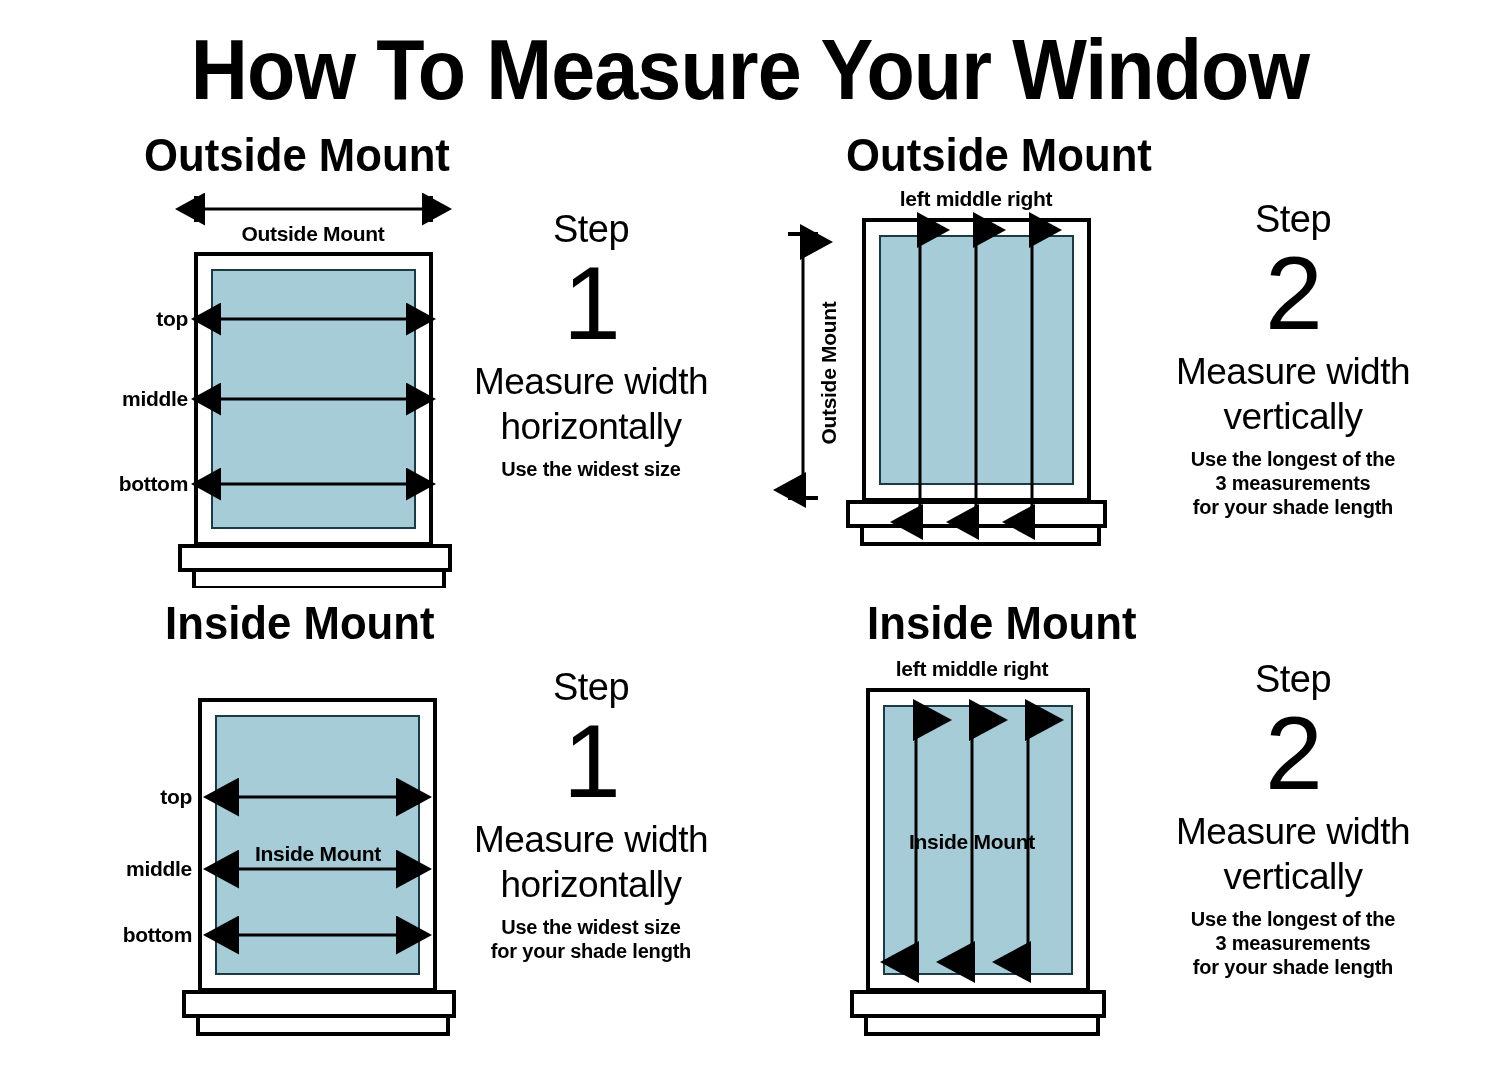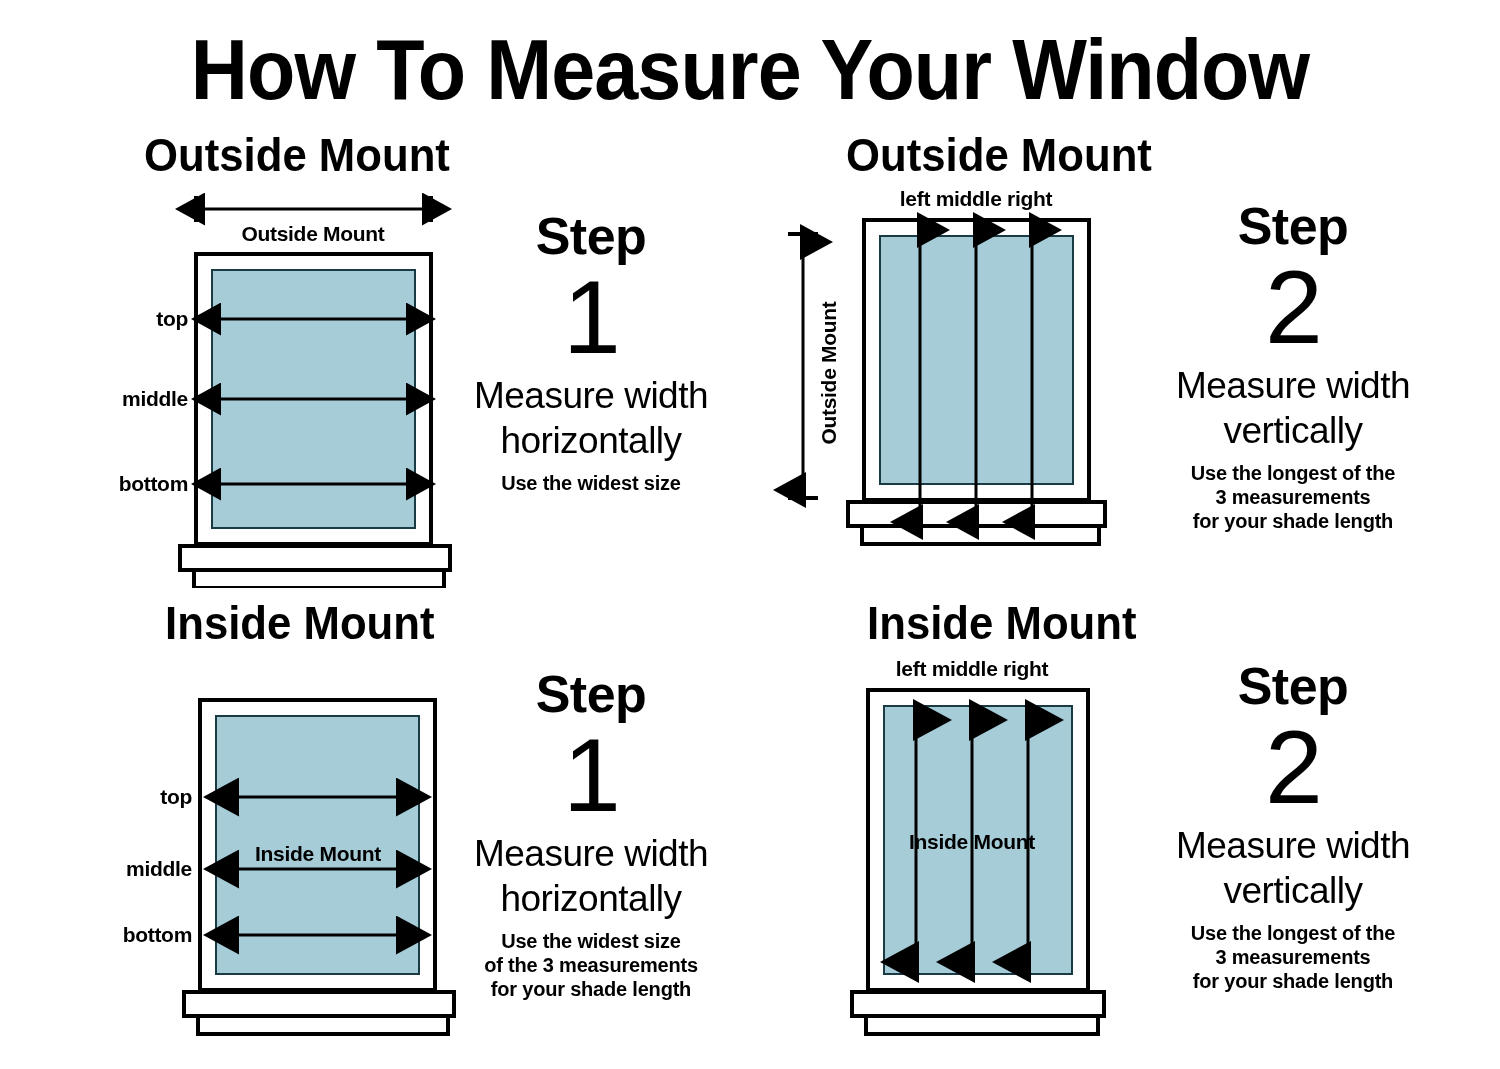--- a/index.html
+++ b/index.html
@@ -85,8 +85,8 @@
   .panel-br .step-block { left: 388px; top: 60px; }
 
   .step-word {
-    font-size: 52px;
-    font-weight: bold;
+    font-size: 38px;
+    font-weight: normal;
     line-height: 1;
     letter-spacing: -0.5px;
   }

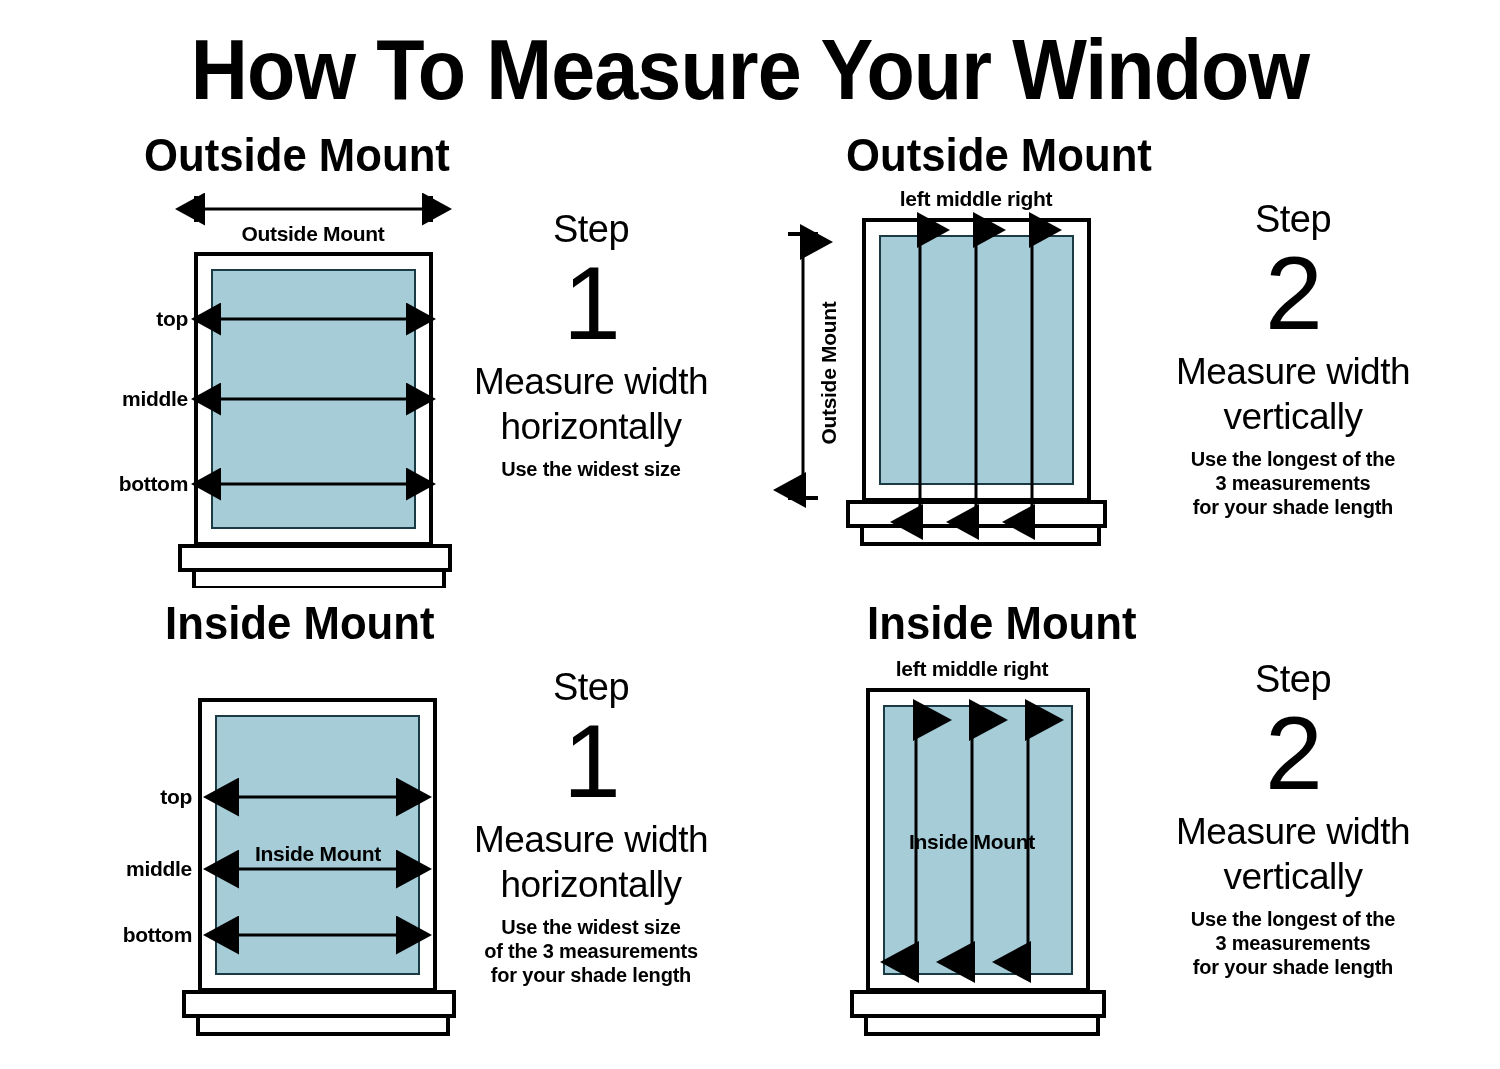--- a/index.html
+++ b/index.html
@@ -279,7 +279,6 @@
       <div class="step-action">Measure width</div>
       <div class="step-action">horizontally</div>
       <div class="step-note">Use the widest size</div>
-      <div class="step-note" style="margin-top:0">of the 3 measurements</div>
       <div class="step-note" style="margin-top:0">for your shade length</div>
     </div>
   </div>

